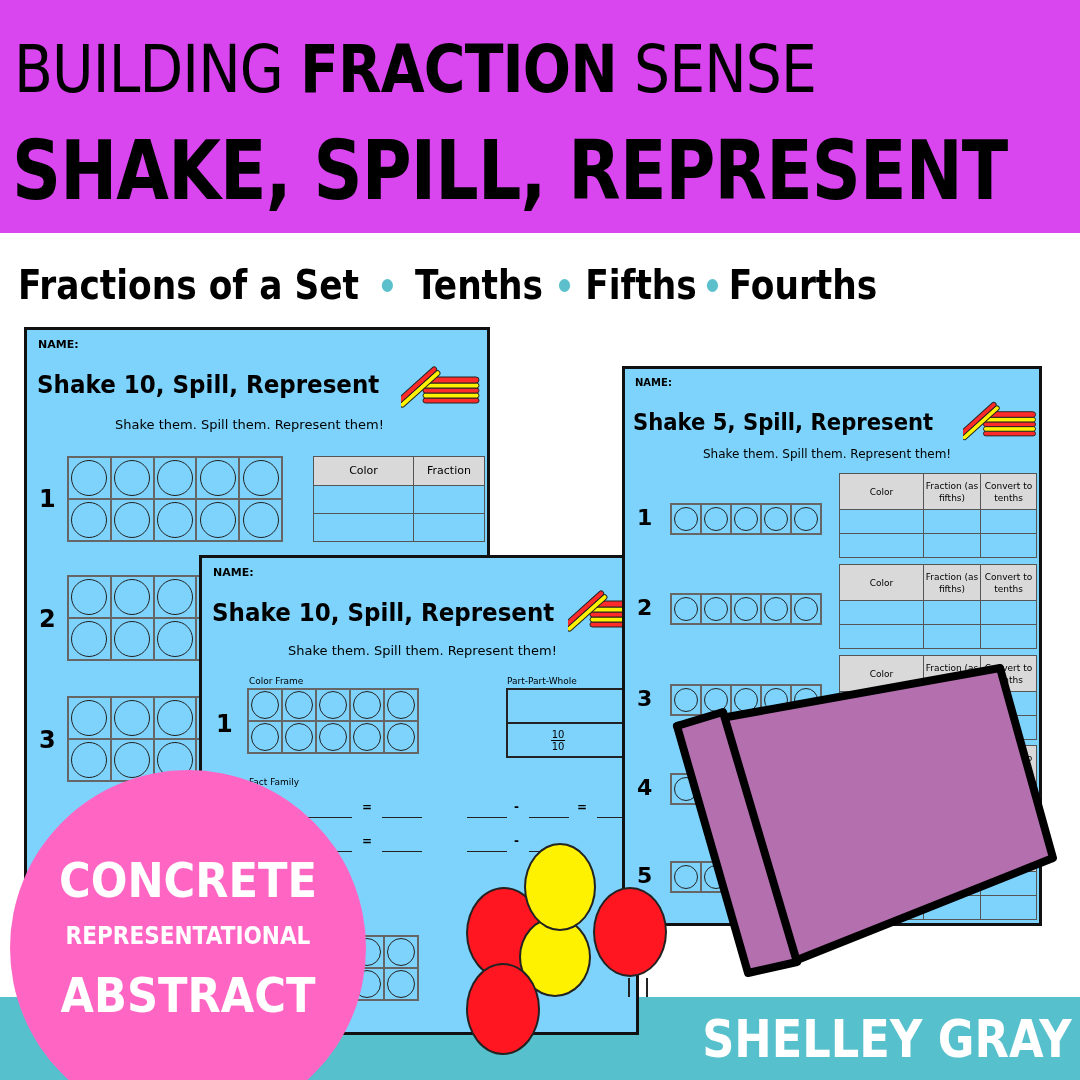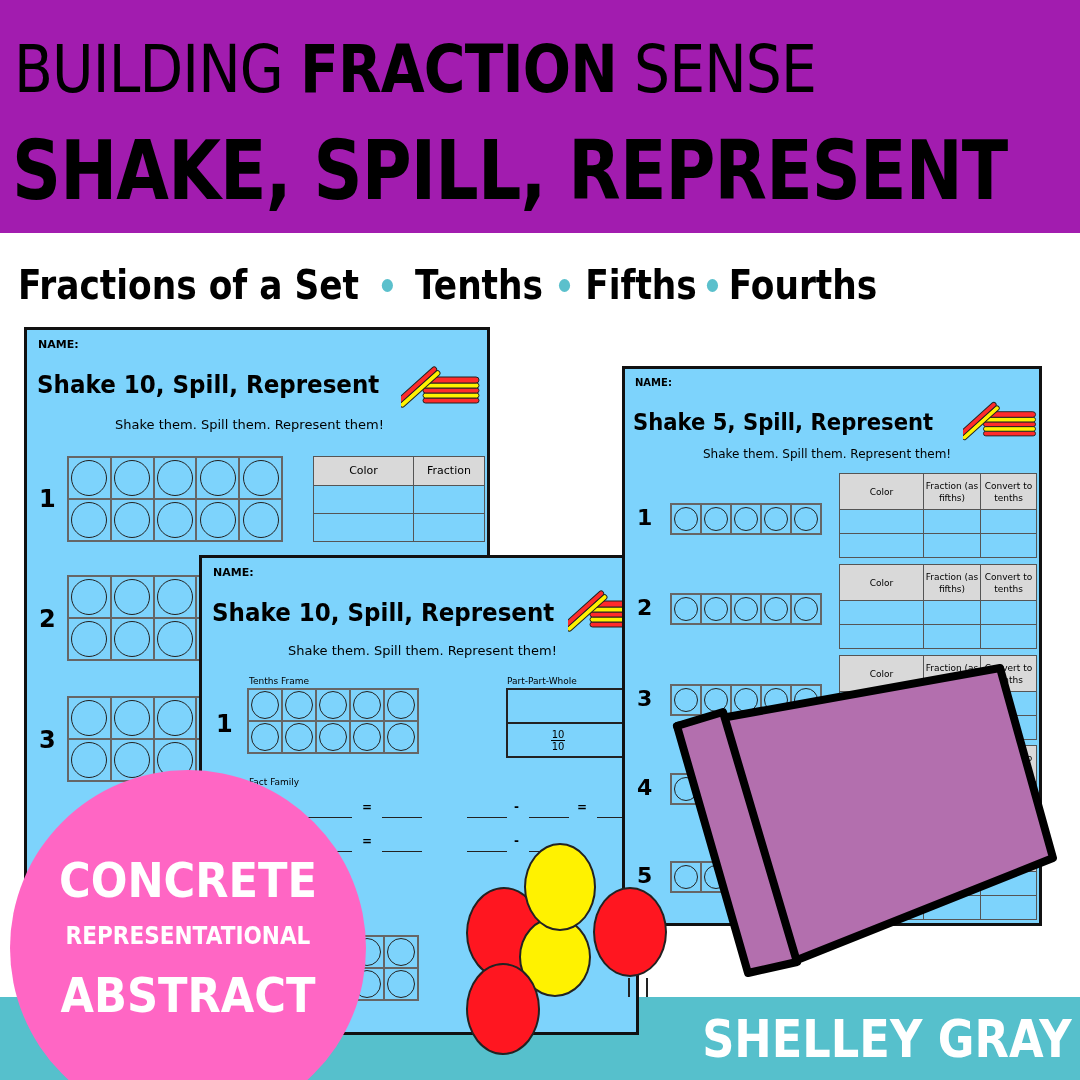--- a/index.html
+++ b/index.html
@@ -6,7 +6,7 @@
   html, body { width: 1080px; height: 1080px; overflow: hidden; background: #ffffff; }
   body { position: relative; font-family: "DejaVu Sans", sans-serif; color: #000; }
 
-  .banner { position: absolute; left: 0; top: 0; width: 1080px; height: 233px; background: #a21caf; }
+  .banner { position: absolute; left: 0; top: 0; width: 1080px; height: 233px; background: #d946ef; }
   .title-line1 { position: absolute; left: 14px; top: 30px; font-size: 66px; line-height: 80px; letter-spacing: -1px; white-space: nowrap; font-family: "DejaVu Sans", sans-serif; transform: scaleX(0.86); transform-origin: left center; }
   .title-line1 .light { font-weight: normal; }
   .title-line1 .bold { font-weight: bold; }

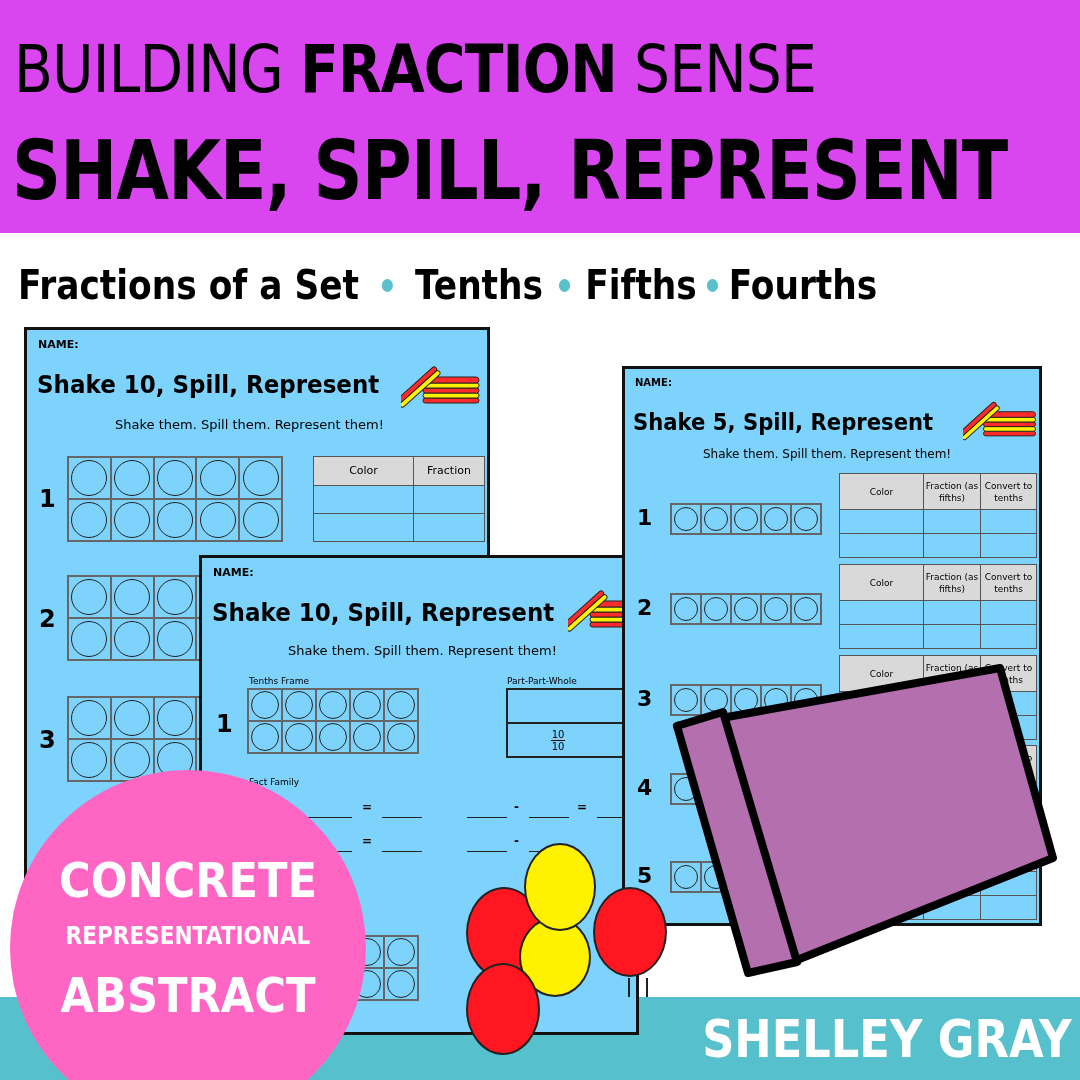--- a/index.html
+++ b/index.html
@@ -223,7 +223,7 @@
   </svg>
   <div class="ws-sub" style="left:86px; top:85px;">Shake them. Spill them. Represent them!</div>
 
-  <div class="small-label" style="left:47px; top:118px;">Tenths Frame</div>
+  <div class="small-label" style="left:47px; top:118px;">Color Frame</div>
   <div class="qnum" style="left:14px; top:152px;">1</div>
   <div class="frame" style="left:45px; top:130px; width:172px; height:66px; grid-template-columns:repeat(5,1fr); grid-template-rows:repeat(2,1fr);">
     <div class="cell">

